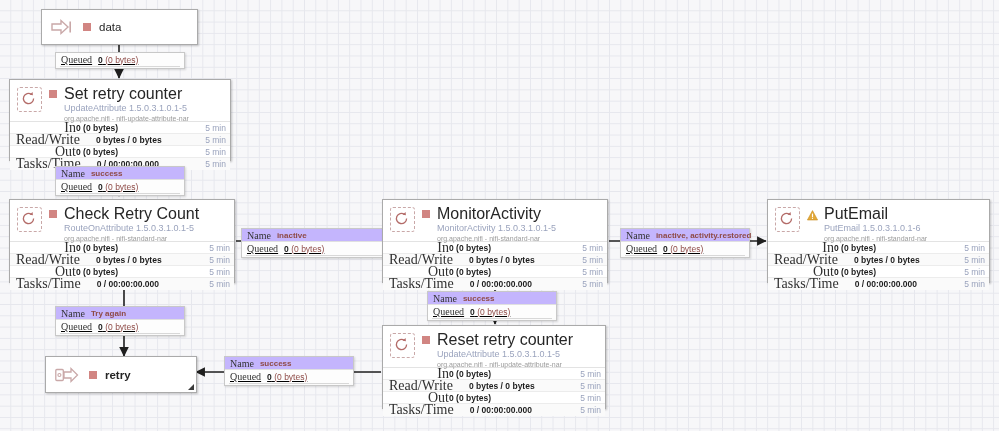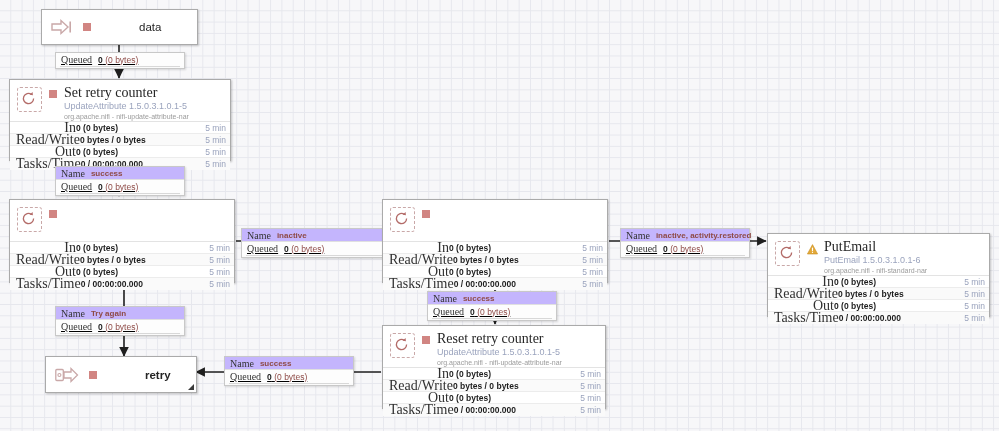--- a/index.html
+++ b/index.html
@@ -143,7 +143,6 @@
     font-family: "Liberation Sans", sans-serif;
     font-size: 11.5px;
     color: #262626;
-    margin-left: 40px;
   }
   .corner-handle {
     position: absolute; right: 2px; bottom: 2px;

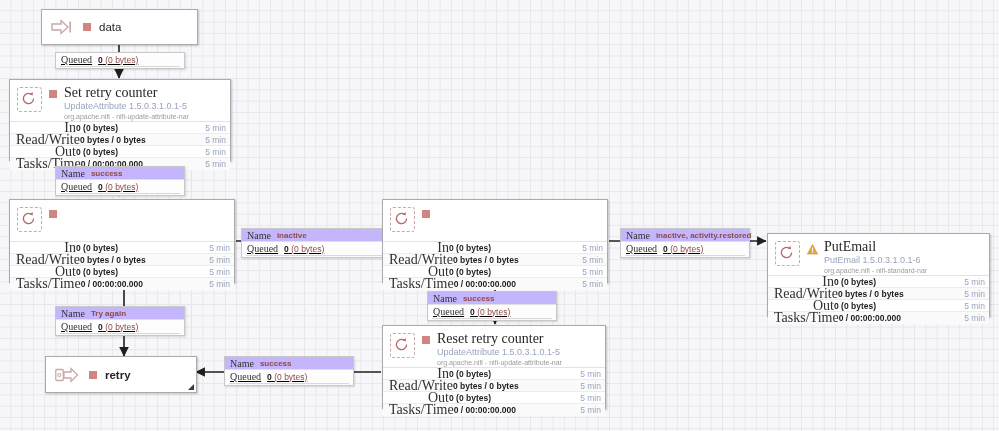--- a/index.html
+++ b/index.html
@@ -68,8 +68,8 @@
   }
   .proc-titles { min-width: 0; line-height: 1.0; }
   .proc-name {
-    font-family: Liberation Serif, serif;
-    font-size: 14px;
+    font-family: Liberation Sans, sans-serif;
+    font-size: 16px;
     color: #262626;
     white-space: nowrap;
     margin-bottom: 2px;

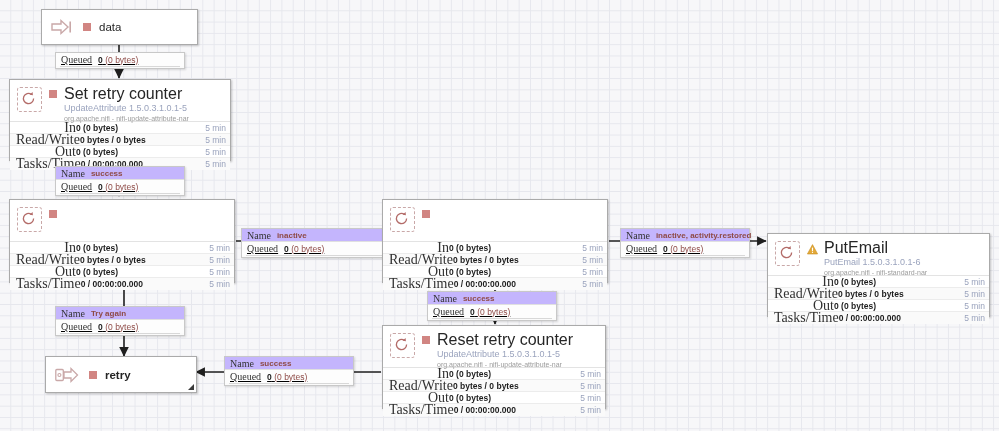--- a/index.html
+++ b/index.html
@@ -98,7 +98,7 @@
     box-sizing: border-box;
   }
   .stat-row:last-child { border-bottom: none; }
-  .stat-row.alt { background: #fafafa; }
+  .stat-row.alt { background: #fafafa; gap: 16px; }
   .stat-label {
     flex: 0 0 60px;
     color: #303030;

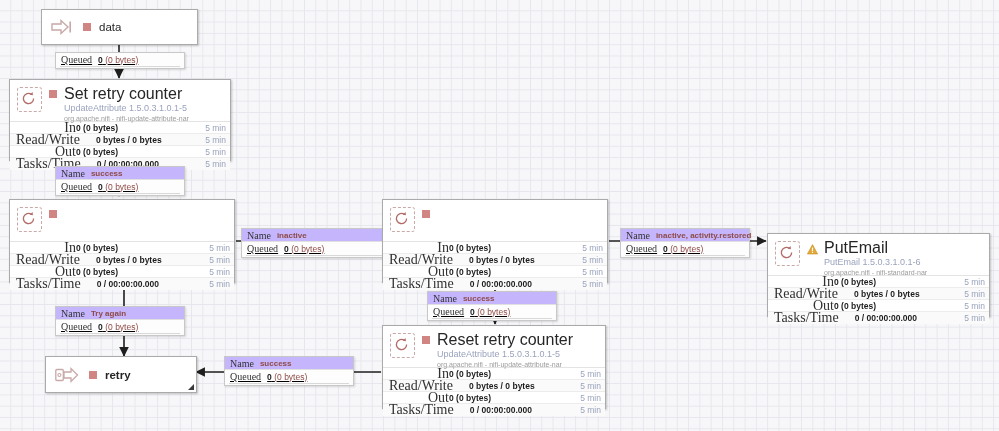--- a/index.html
+++ b/index.html
@@ -302,6 +302,11 @@
         </svg>
       </span>
       <span class="status-sq"></span>
+      <span class="proc-titles">
+        <div class="proc-name">Check Retry Count</div>
+        <div class="proc-type">RouteOnAttribute 1.5.0.3.1.0.1-5</div>
+        <div class="proc-bundle">org.apache.nifi - nifi-standard-nar</div>
+      </span>
     </div>
     <div class="proc-stats">
       <div class="stat-row">

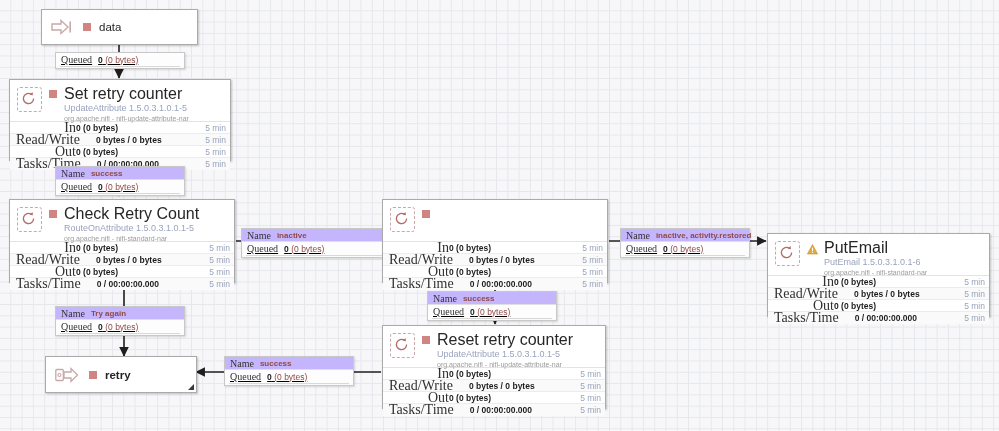--- a/index.html
+++ b/index.html
@@ -353,6 +353,11 @@
         </svg>
       </span>
       <span class="status-sq"></span>
+      <span class="proc-titles">
+        <div class="proc-name">MonitorActivity</div>
+        <div class="proc-type">MonitorActivity 1.5.0.3.1.0.1-5</div>
+        <div class="proc-bundle">org.apache.nifi - nifi-standard-nar</div>
+      </span>
     </div>
     <div class="proc-stats">
       <div class="stat-row">

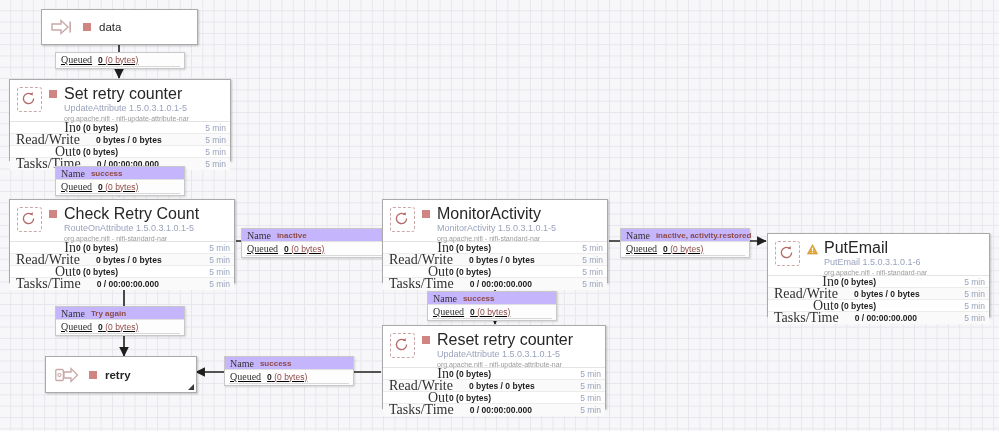--- a/index.html
+++ b/index.html
@@ -395,7 +395,7 @@
     <div class="conn-foot"></div>
   </div>
 
-  <div class="proc" style="left:767px; top:199px; width:223px; height:84px;margin-top:34px;">
+  <div class="proc" style="left:767px; top:199px; width:223px; height:84px;">
     <div class="proc-head">
       <span class="proc-icon">
         <svg width="15" height="15" viewBox="0 0 15 15">

